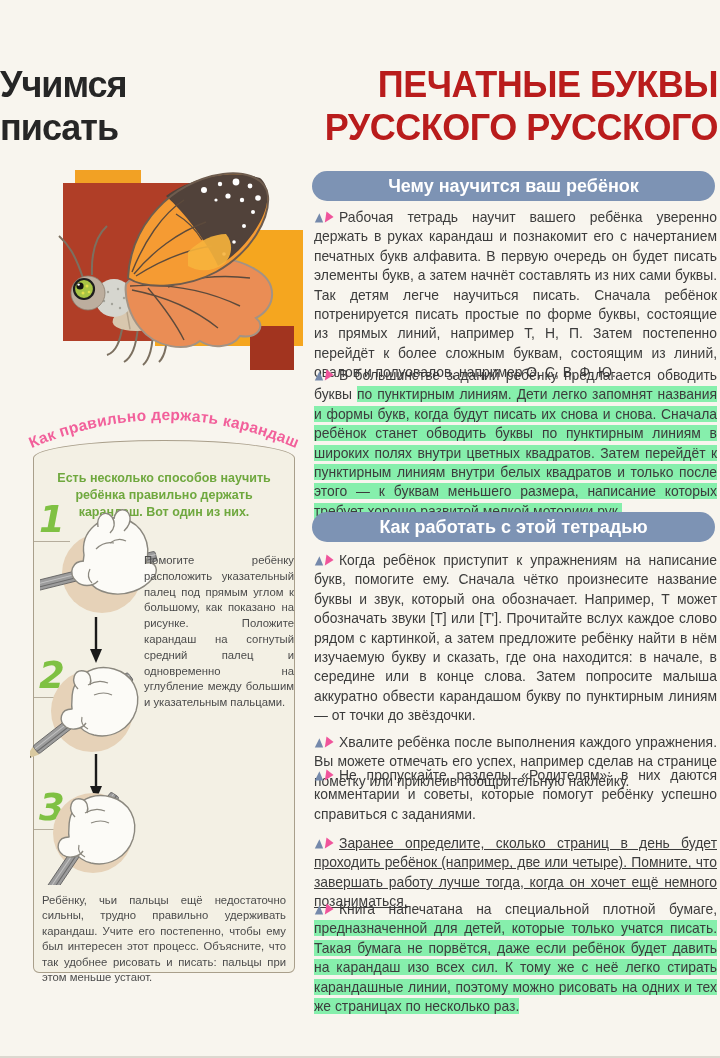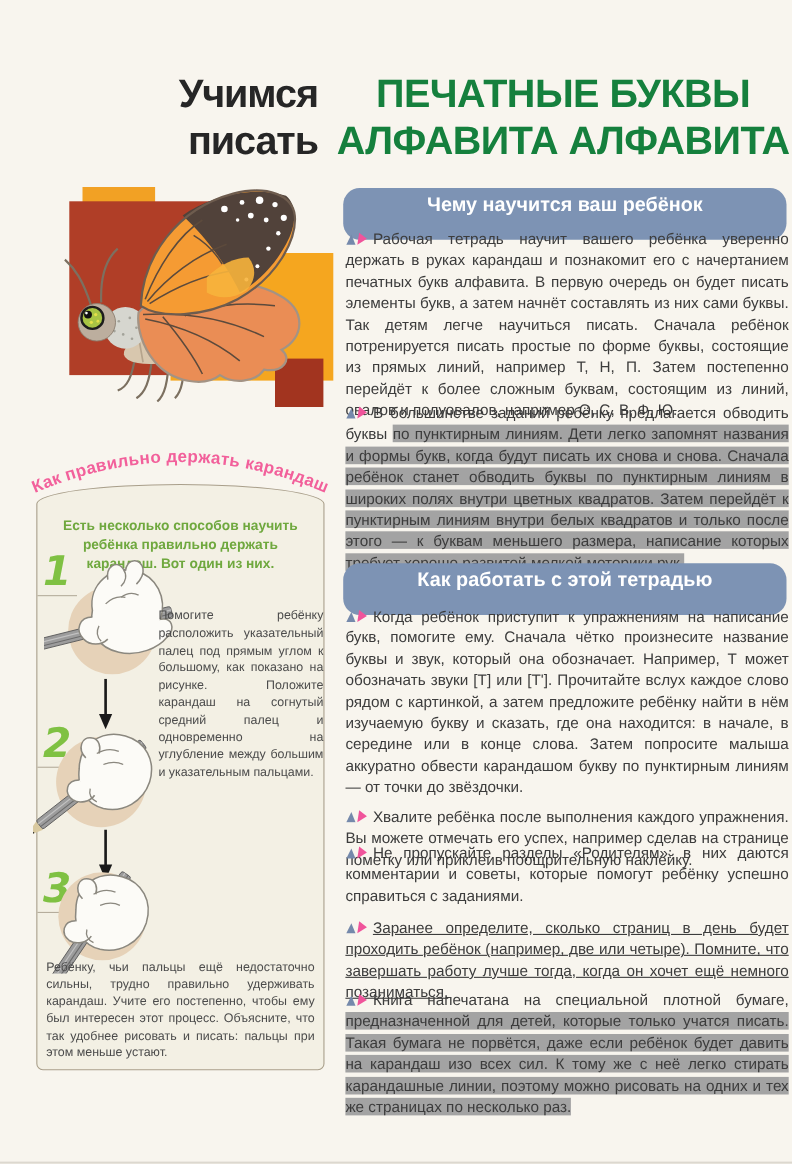--- a/index.html
+++ b/index.html
@@ -10,7 +10,7 @@
   }
   
   .title-black{
-    position:absolute;top:63px;left:0;width:289px;text-align:right;
+    position:absolute;top:63px;left:0;width:289px;text-align:left;
     font-weight:700;font-size:36px;line-height:43px;color:#262626;letter-spacing:-1px;
   }
   .title-pink{

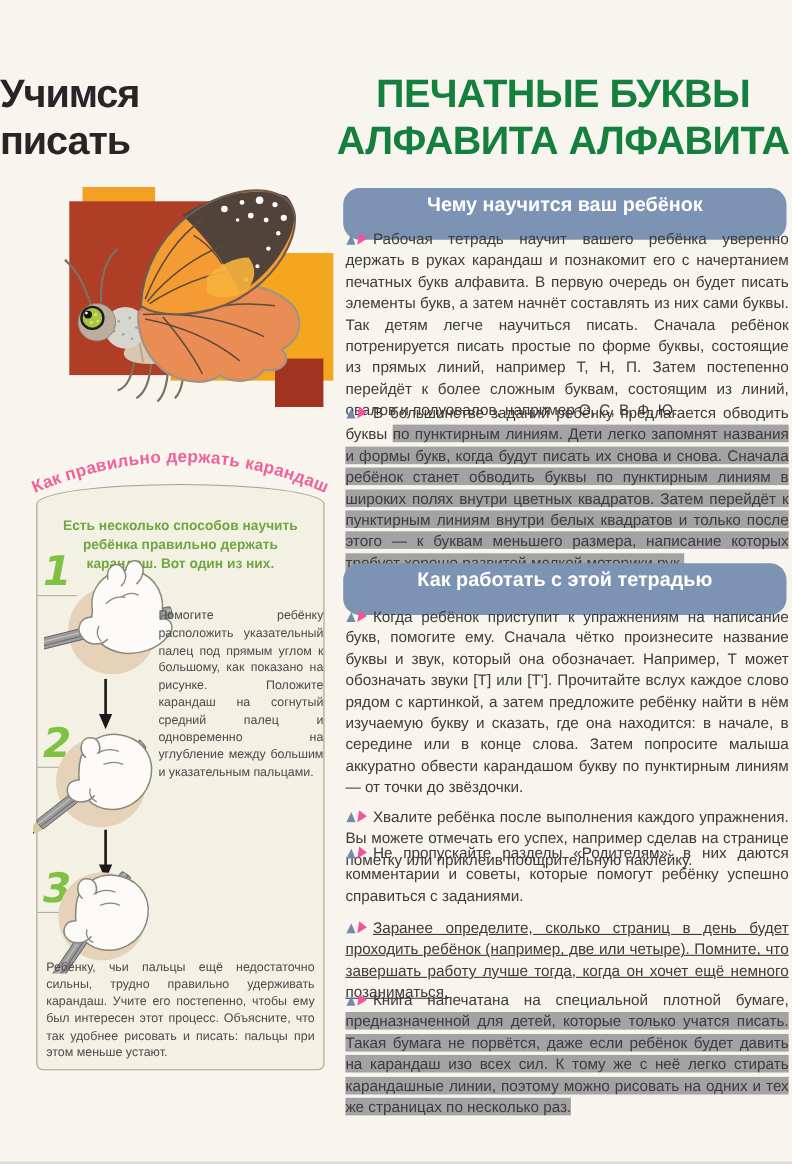--- a/index.html
+++ b/index.html
@@ -14,8 +14,8 @@
     font-weight:700;font-size:36px;line-height:43px;color:#262626;letter-spacing:-1px;
   }
   .title-pink{
-    position:absolute;top:63px;left:306px;width:412px;text-align:center;
-    font-weight:700;font-size:36px;line-height:43px;color:#15803d;letter-spacing:-0.5px;
+    position:absolute;top:63px;left:306px;width:412px;text-align:right;
+    font-weight:700;font-size:36px;line-height:43px;color:#b91c1c;letter-spacing:-0.5px;
   }
   
   .pill{

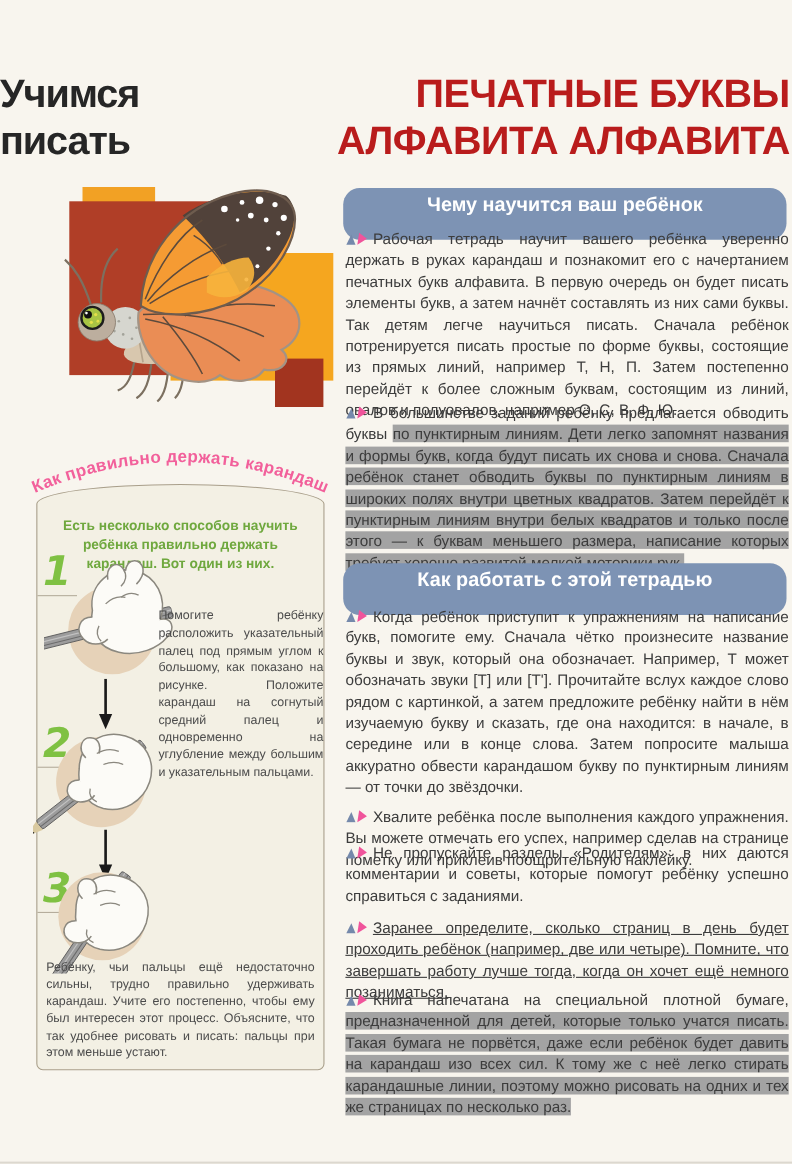--- a/index.html
+++ b/index.html
@@ -79,7 +79,7 @@
 </div>
 <div class="title-pink">
   <div>ПЕЧАТНЫЕ БУКВЫ</div>
-  <div>АЛФАВИТА АЛФАВИТА</div>
+  <div>РУССКОГО РУССКОГО</div>
 </div>
 
 <svg class="butterfly" viewBox="0 0 290 235">

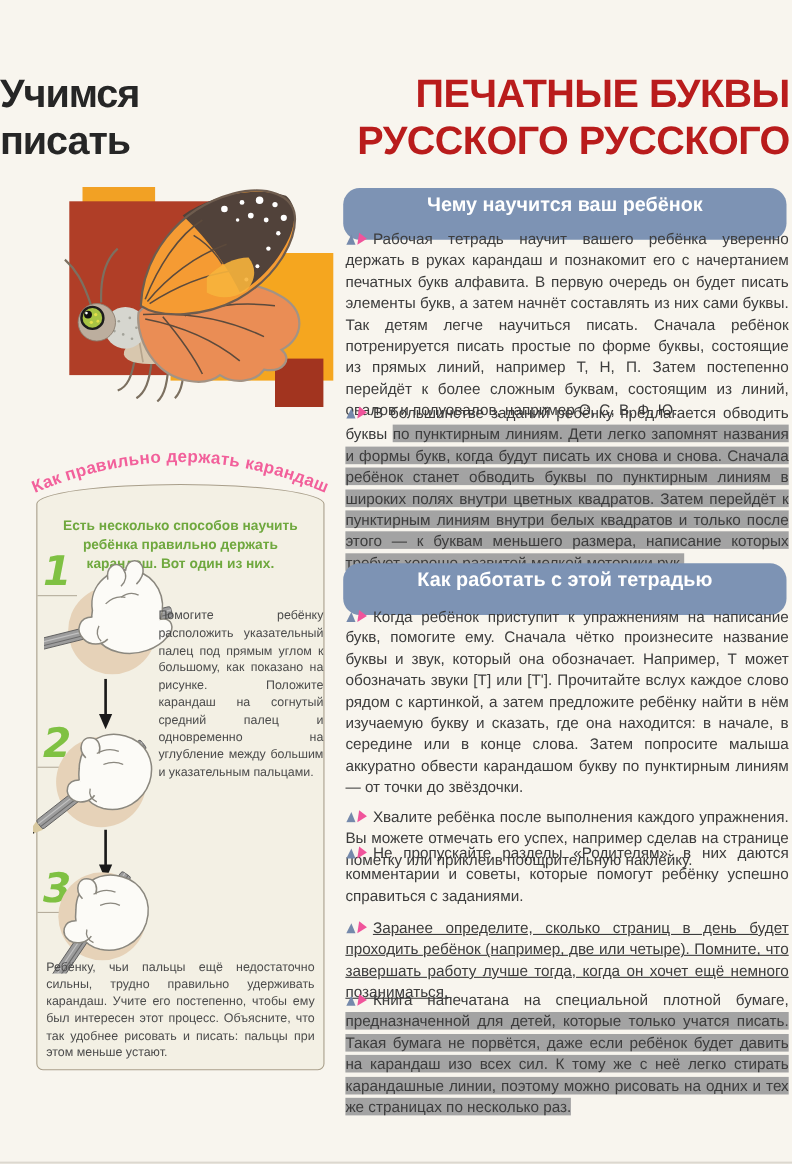--- a/index.html
+++ b/index.html
@@ -19,7 +19,7 @@
   }
   
   .pill{
-    position:absolute;left:312px;width:403px;height:47px;
+    position:absolute;left:312px;width:403px;height:30px;
     background:#7d93b4;border-radius:15px;
     color:#ffffff;font-weight:700;font-size:18px;line-height:30px;text-align:center;
     box-sizing:border-box;

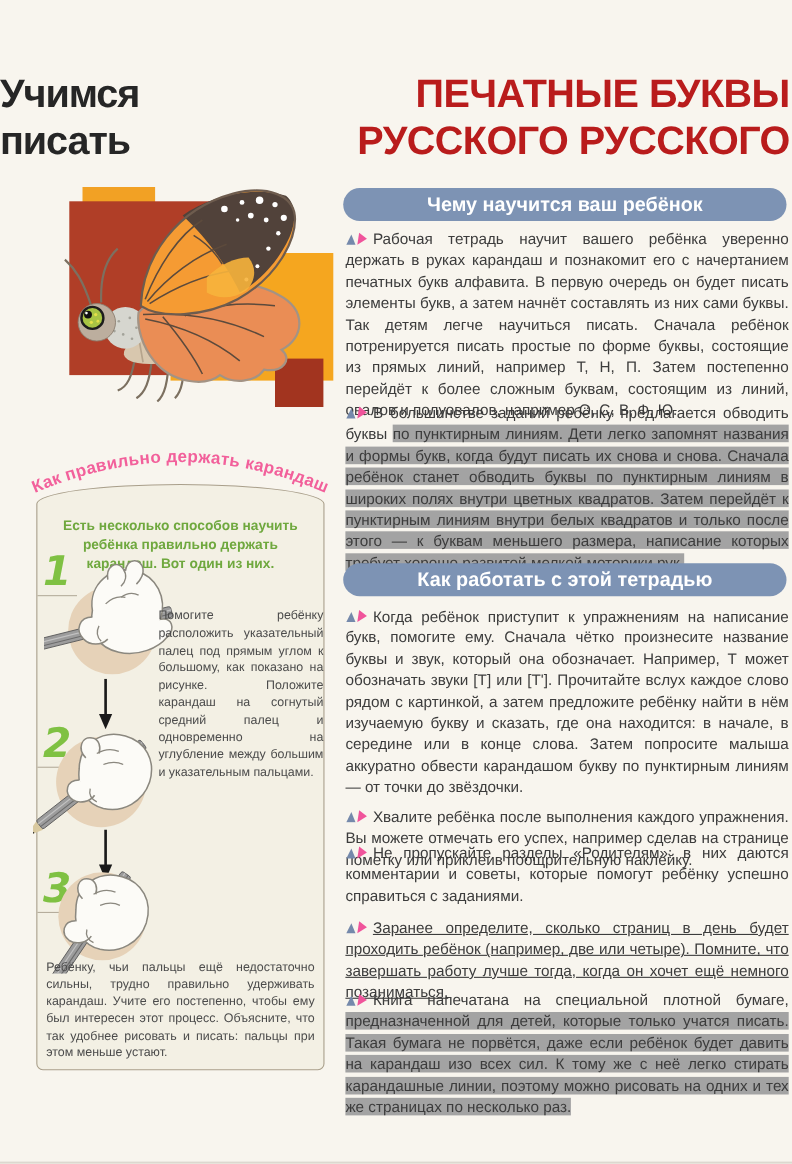--- a/index.html
+++ b/index.html
@@ -32,7 +32,7 @@
   .rp-1{top:206px;} .rp-2{top:364px;} .rp-3{top:549px;} .rp-4{top:731px;}
   .rp-5{top:764px;} .rp-6{top:832px;text-decoration:underline;} .rp-7{top:898px;}
   .bullet{width:20px;height:12px;margin-right:5px;vertical-align:-1px;}
-  .hl{background:#a3a3a3;}
+  .hl{background:#86efac;}
   
   .butterfly{position:absolute;left:28px;top:156px;width:290px;height:235px;}
   .arc-title{position:absolute;left:26px;top:394px;width:276px;height:62px;}

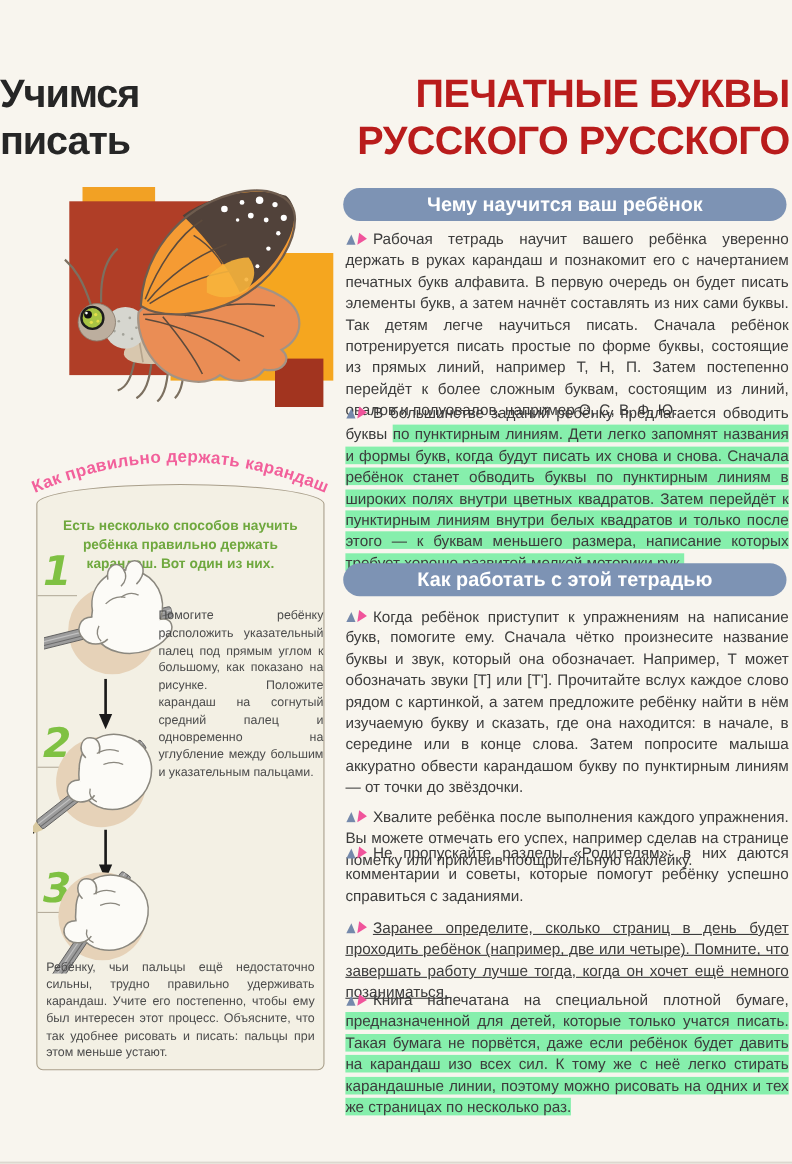--- a/index.html
+++ b/index.html
@@ -59,7 +59,7 @@
   }
   .stext-1{top:112px;} .stext-2{top:258px;} .stext-3{top:382px;width:152px;}
   .sfooter{
-    position:absolute;left:8px;top:432px;width:244px;margin:0;
+    position:absolute;left:8px;top:452px;width:244px;margin:0;
     font-size:11.3px;line-height:15.4px;color:#4b4b4b;text-align:justify;
   }
   .hand{position:absolute;}

